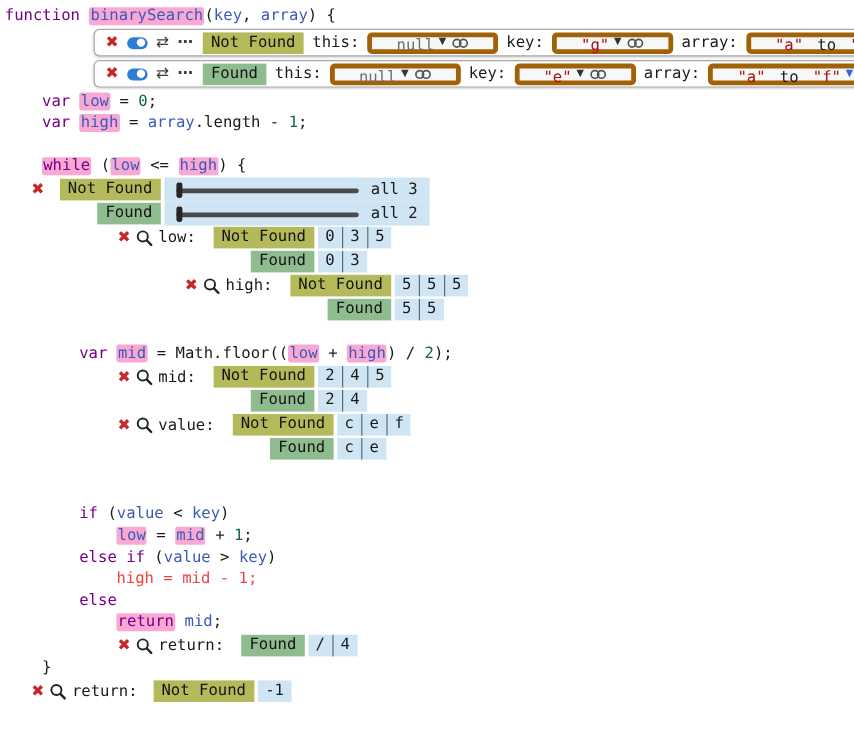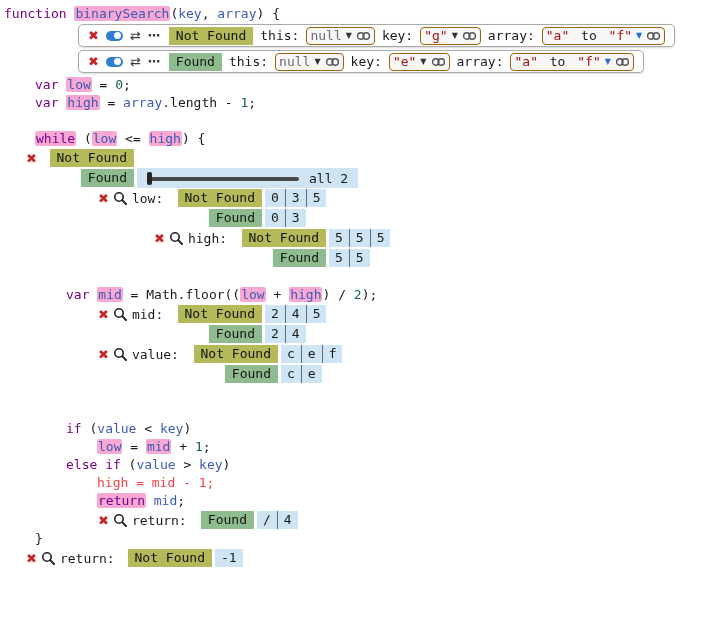--- a/index.html
+++ b/index.html
@@ -28,8 +28,8 @@
   .dots{font-weight:bold;letter-spacing:1px}
   .badge{display:inline-block;height:18px;line-height:18px;padding:0 7px;color:#141414;white-space:pre}
   .param-label,.probe-label,.slider-label{white-space:pre}
-  .dropdown{display:inline-flex;align-items:center;gap:4px;height:18px;padding:0 3px;
-    border:1px solid #a16207;border-radius:4px;background:#f7f7f7;white-space:pre}
+  .dropdown{display:inline-flex;gap:4px;height:18px;padding:0 20px;
+    border:4px solid #a16207;border-radius:4px;background:#f7f7f7;white-space:pre}
   .caret{font-size:8px;line-height:1;font-family:"DejaVu Sans","Liberation Sans",sans-serif}
   .link,.mag{display:inline-flex;align-items:center}
   .probe-row{display:flex;align-items:center;height:20px}

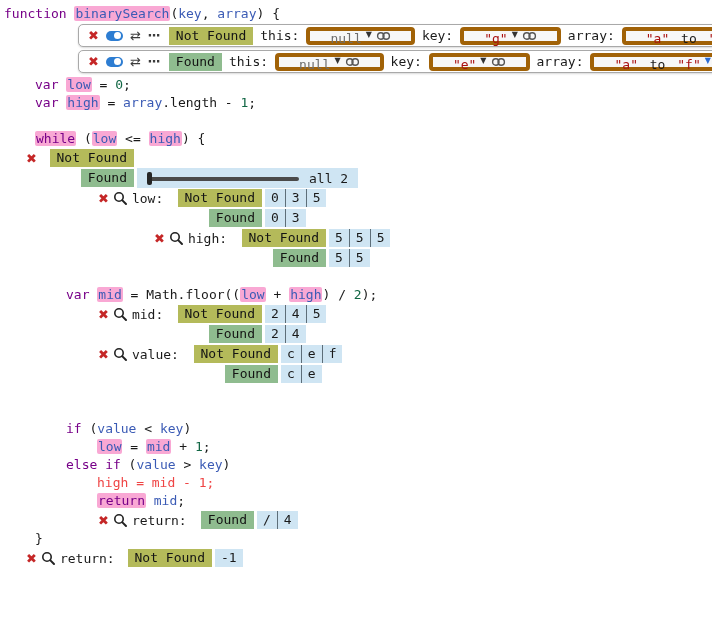--- a/index.html
+++ b/index.html
@@ -80,6 +80,13 @@
         <span class="badge-col" style="width: 88px;">
           <span class="badge" style="background: rgb(180, 186, 90);">Not Found</span>
         </span>
+        <span class="slider-strip">
+          <span class="track-wrap" style="width: 152px;">
+            <span class="track"></span>
+            <span class="handle"></span>
+          </span>
+          <span class="slider-label">all 3</span>
+        </span>
       </div>
       <div class="probe-row" style="padding-left: 22px;">
         <span class="probe-lead" style="min-width: 20px;"></span>

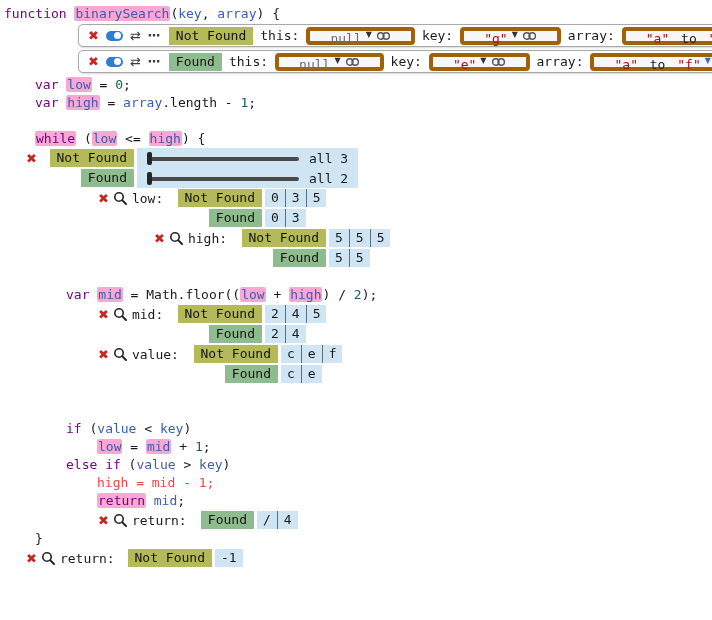--- a/index.html
+++ b/index.html
@@ -238,6 +238,7 @@
     <div class="line" style="padding-left: 93px;"><span class="tok-v hl">low</span><span class="tok-p"> = </span><span class="tok-v hl">mid</span><span class="tok-p"> + </span><span class="tok-n">1</span><span class="tok-p">;</span></div>
     <div class="line" style="padding-left: 62px;"><span class="tok-k">else if</span><span class="tok-p"> (</span><span class="tok-v">value</span><span class="tok-p"> &gt; </span><span class="tok-v">key</span><span class="tok-p">)</span></div>
     <div class="line" style="padding-left: 93px;"><span class="tok-d">high = mid - 1;</span></div>
+    <div class="line" style="padding-left: 62px;"><span class="tok-k">else</span></div>
     <div class="line" style="padding-left: 93px;"><span class="tok-k hl">return</span><span class="tok-p"> </span><span class="tok-v">mid</span><span class="tok-p">;</span></div>
     <div class="probe-group">
       <div class="probe-row" style="padding-left: 94px;">

